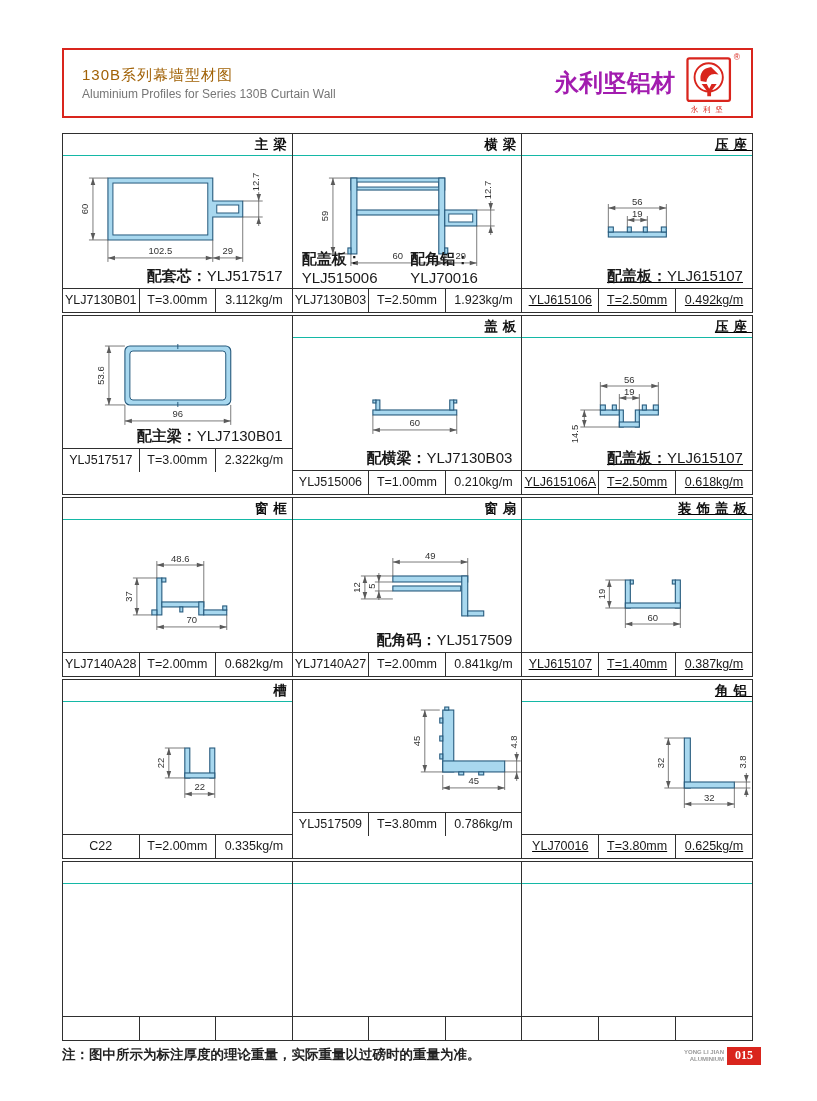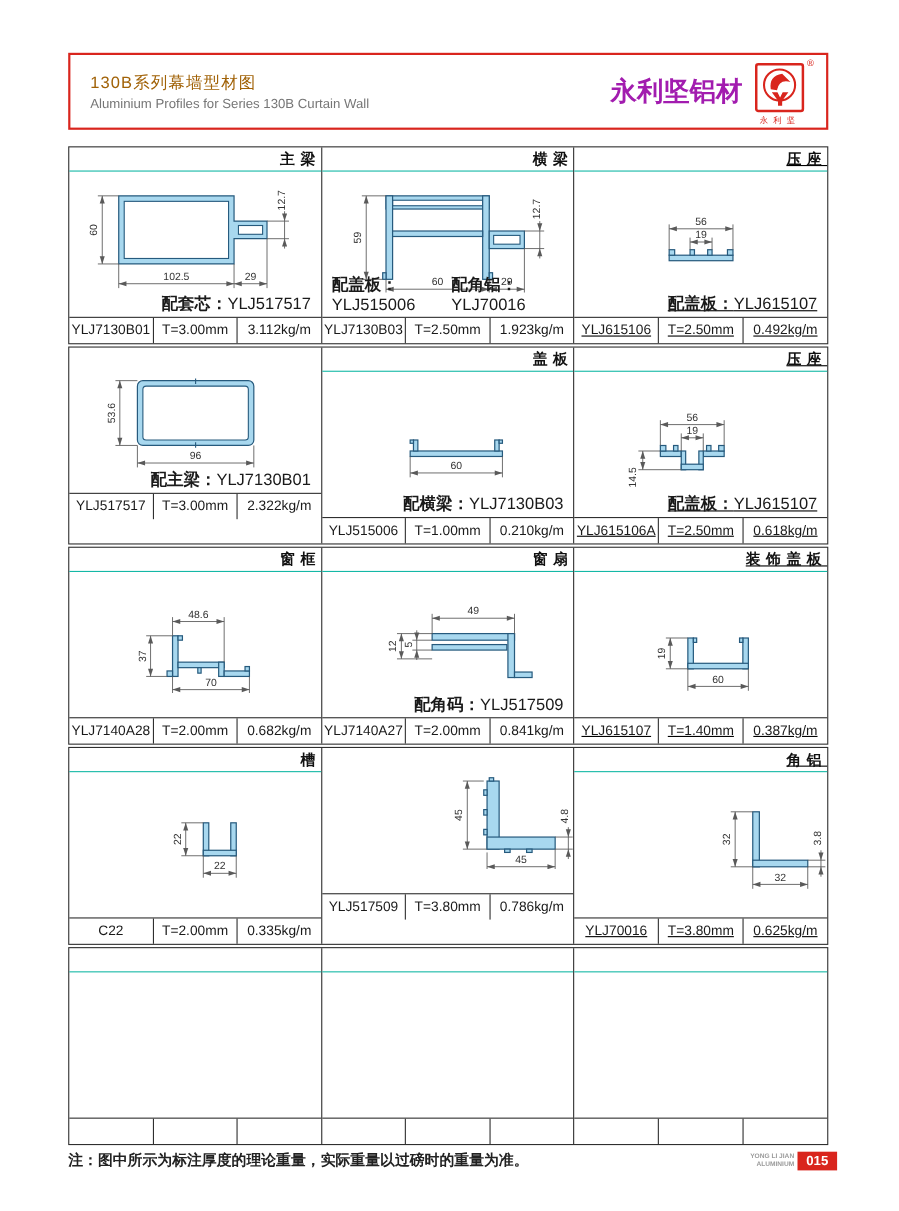--- a/index.html
+++ b/index.html
@@ -38,7 +38,7 @@
   .footer-note{position:absolute;left:62px;top:1046px;width:691px;text-align:left;font-size:13.5px;font-weight:bold;color:#222;}
   .page-tag{position:absolute;right:56px;top:1047px;display:flex;align-items:center;gap:3px;}
   .tag-txt{font-size:6px;line-height:1.15;color:#9a9a9a;font-weight:bold;text-align:right;}
-  .tag-num{background:#d9251d;color:#fff;font-size:12px;font-weight:bold;padding:1px 8px 2px 8px;}
+  .tag-num{background:#d9251d;color:#fff;font-size:12px;font-weight:bold;padding:1px 8px 2px 8px;font-family:Liberation Serif, serif;}
 </style>
 </head>
 <body>

